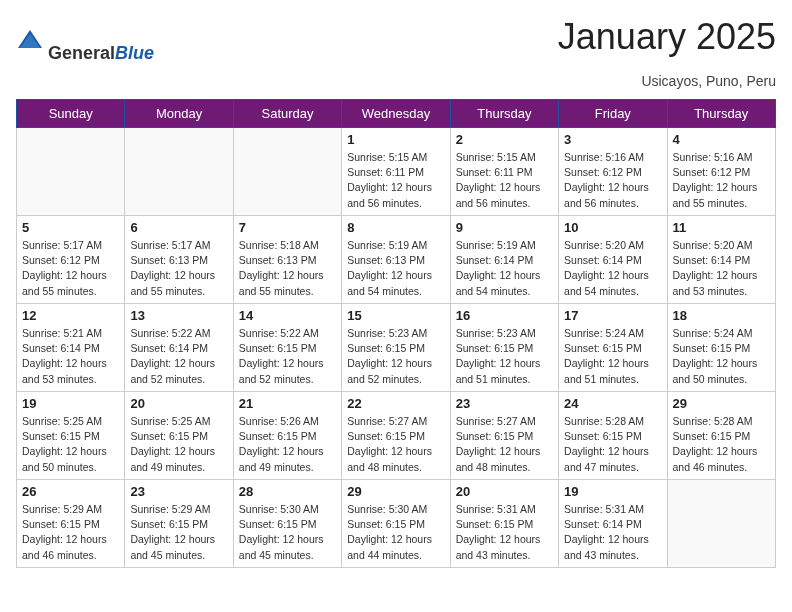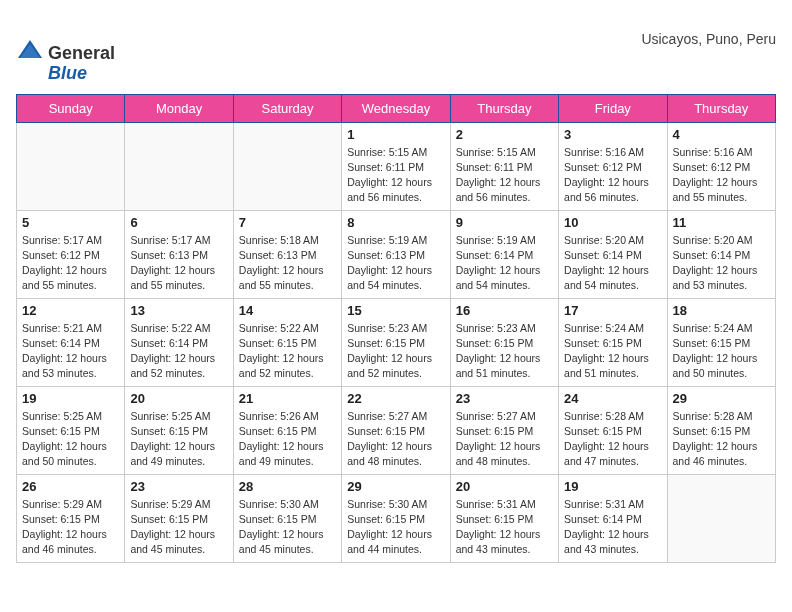--- a/index.html
+++ b/index.html
@@ -22,7 +22,7 @@
     }
     .logo-text {
       display: flex;
-      flex-direction: column;
+      flex-direction: row;
       line-height: 1.1;
       margin-top: 28px;
     }

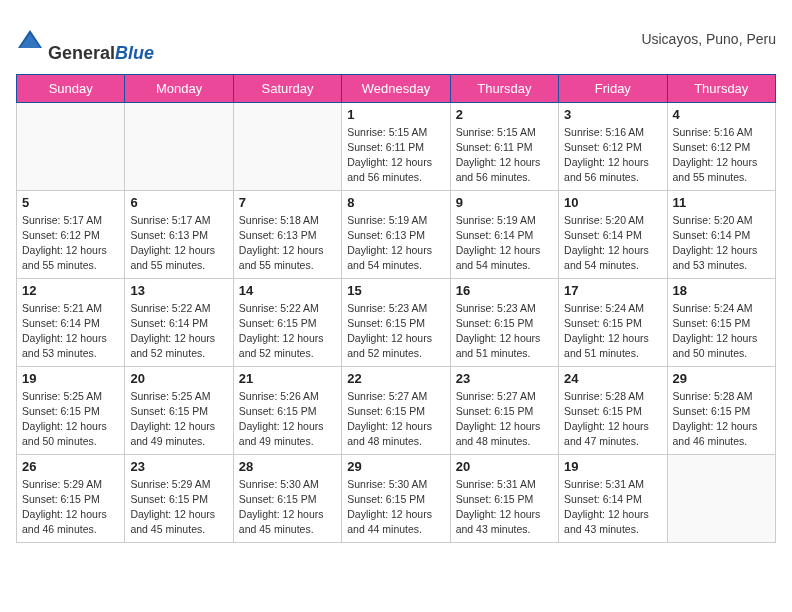--- a/index.html
+++ b/index.html
@@ -113,6 +113,7 @@
     </div>
   </div>
   <div class="title-area">
+    <div class="month-title">January 2025</div>
     <div class="subtitle">Usicayos, Puno, Peru</div>
   </div>
 </div>

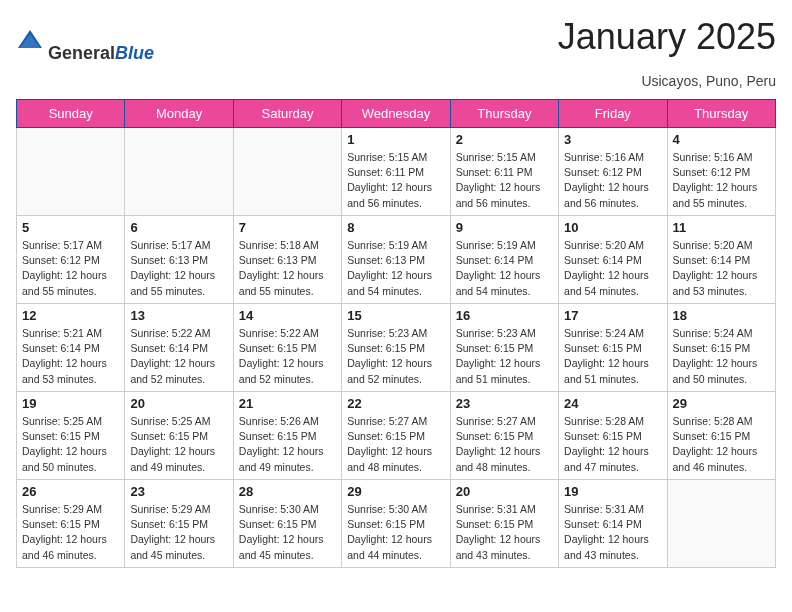--- a/index.html
+++ b/index.html
@@ -61,7 +61,7 @@
       border: 1px solid #ccc;
     }
     .calendar th {
-      background: #ec4899;
+      background: #701a75;
       color: #fff;
       font-size: 13px;
       padding: 6px 8px;

